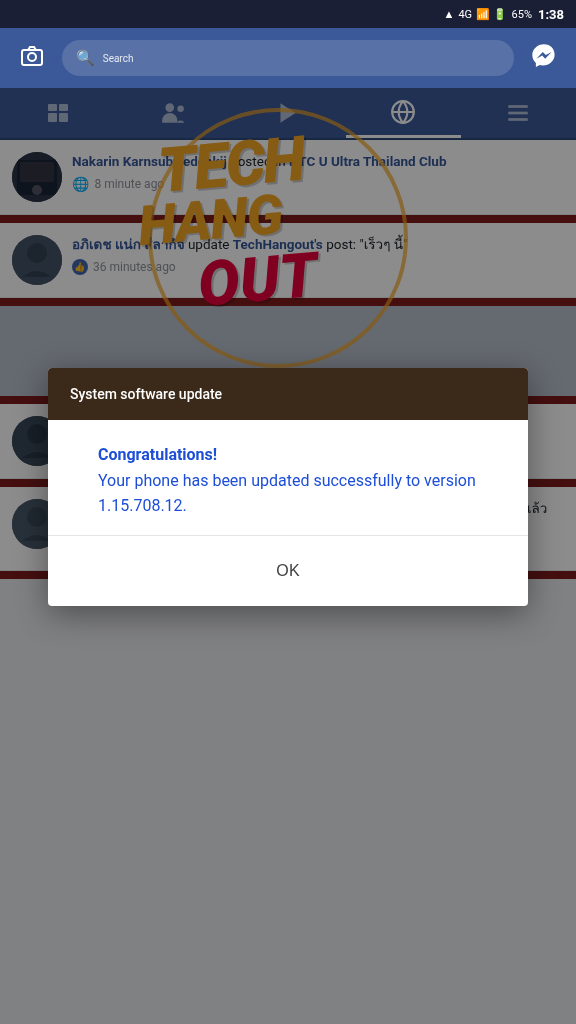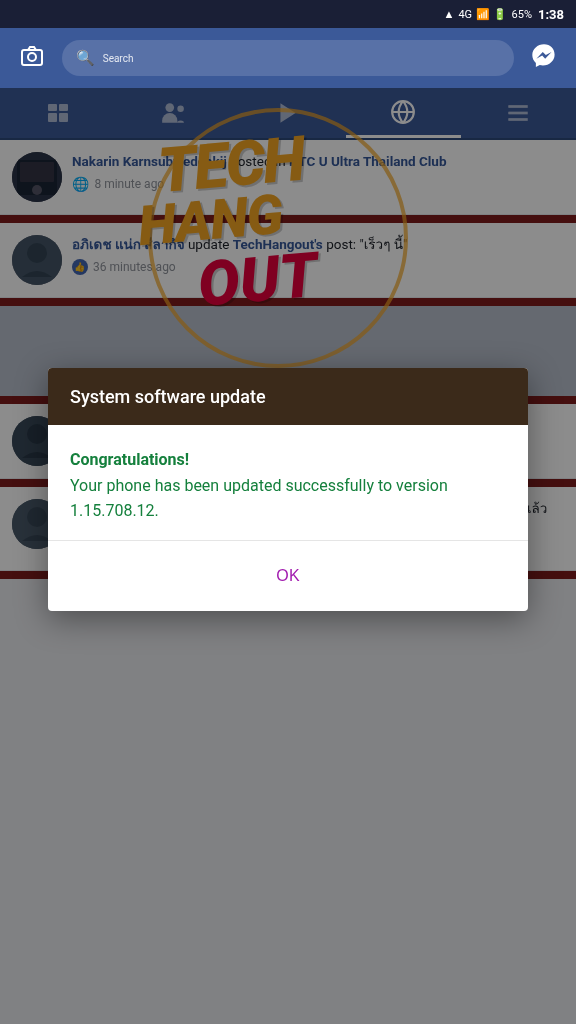--- a/index.html
+++ b/index.html
@@ -248,7 +248,7 @@
     .dialog-title {
       background: #3b2a1a;
       color: white;
-      font-size: 18px;
+      font-size: 14px;
       font-weight: 500;
       padding: 18px 22px;
     }

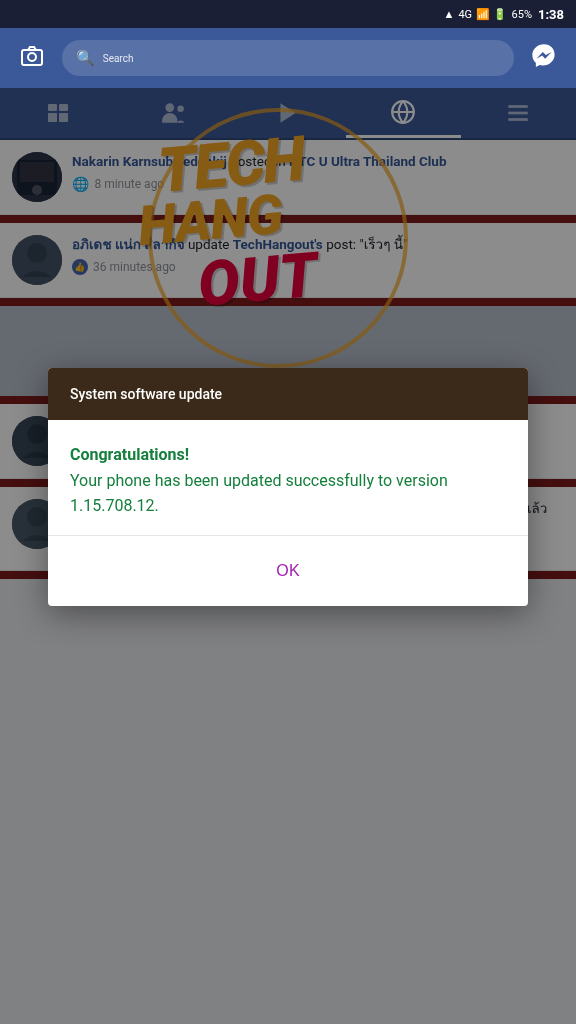--- a/index.html
+++ b/index.html
@@ -258,8 +258,9 @@
     }
     .dialog-body-text {
       font-size: 16px;
-      color: #15803d;
+      color: #1d4ed8;
       line-height: 1.6;
+      margin-left: 28px;
     }
     .dialog-actions {
       display: flex;

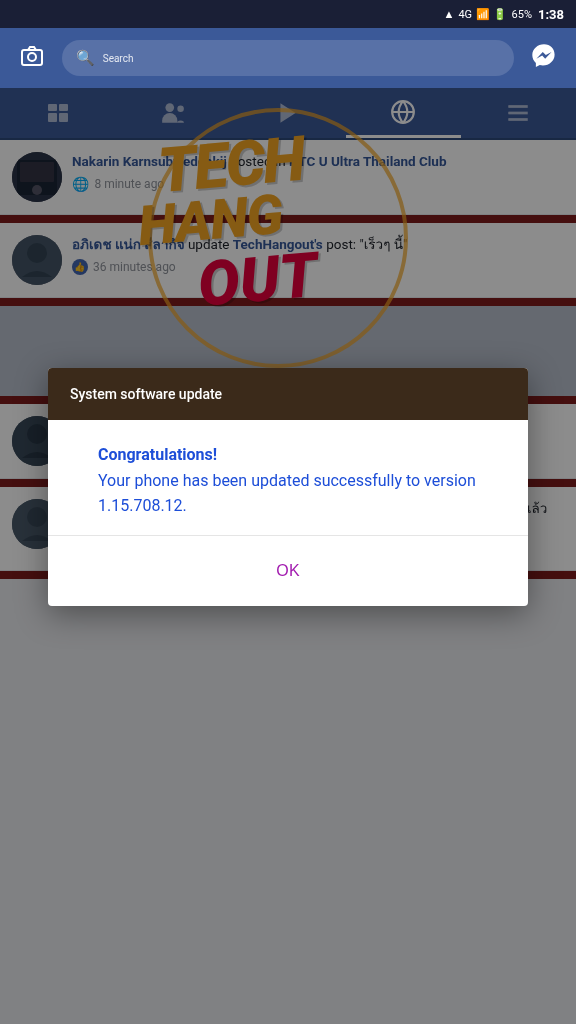--- a/index.html
+++ b/index.html
@@ -270,7 +270,7 @@
       border-top: 1px solid #e5e5e5;
     }
     .dialog-ok-btn {
-      color: #a21caf;
+      color: #404040;
       font-size: 16px;
       font-weight: 500;
       background: none;

